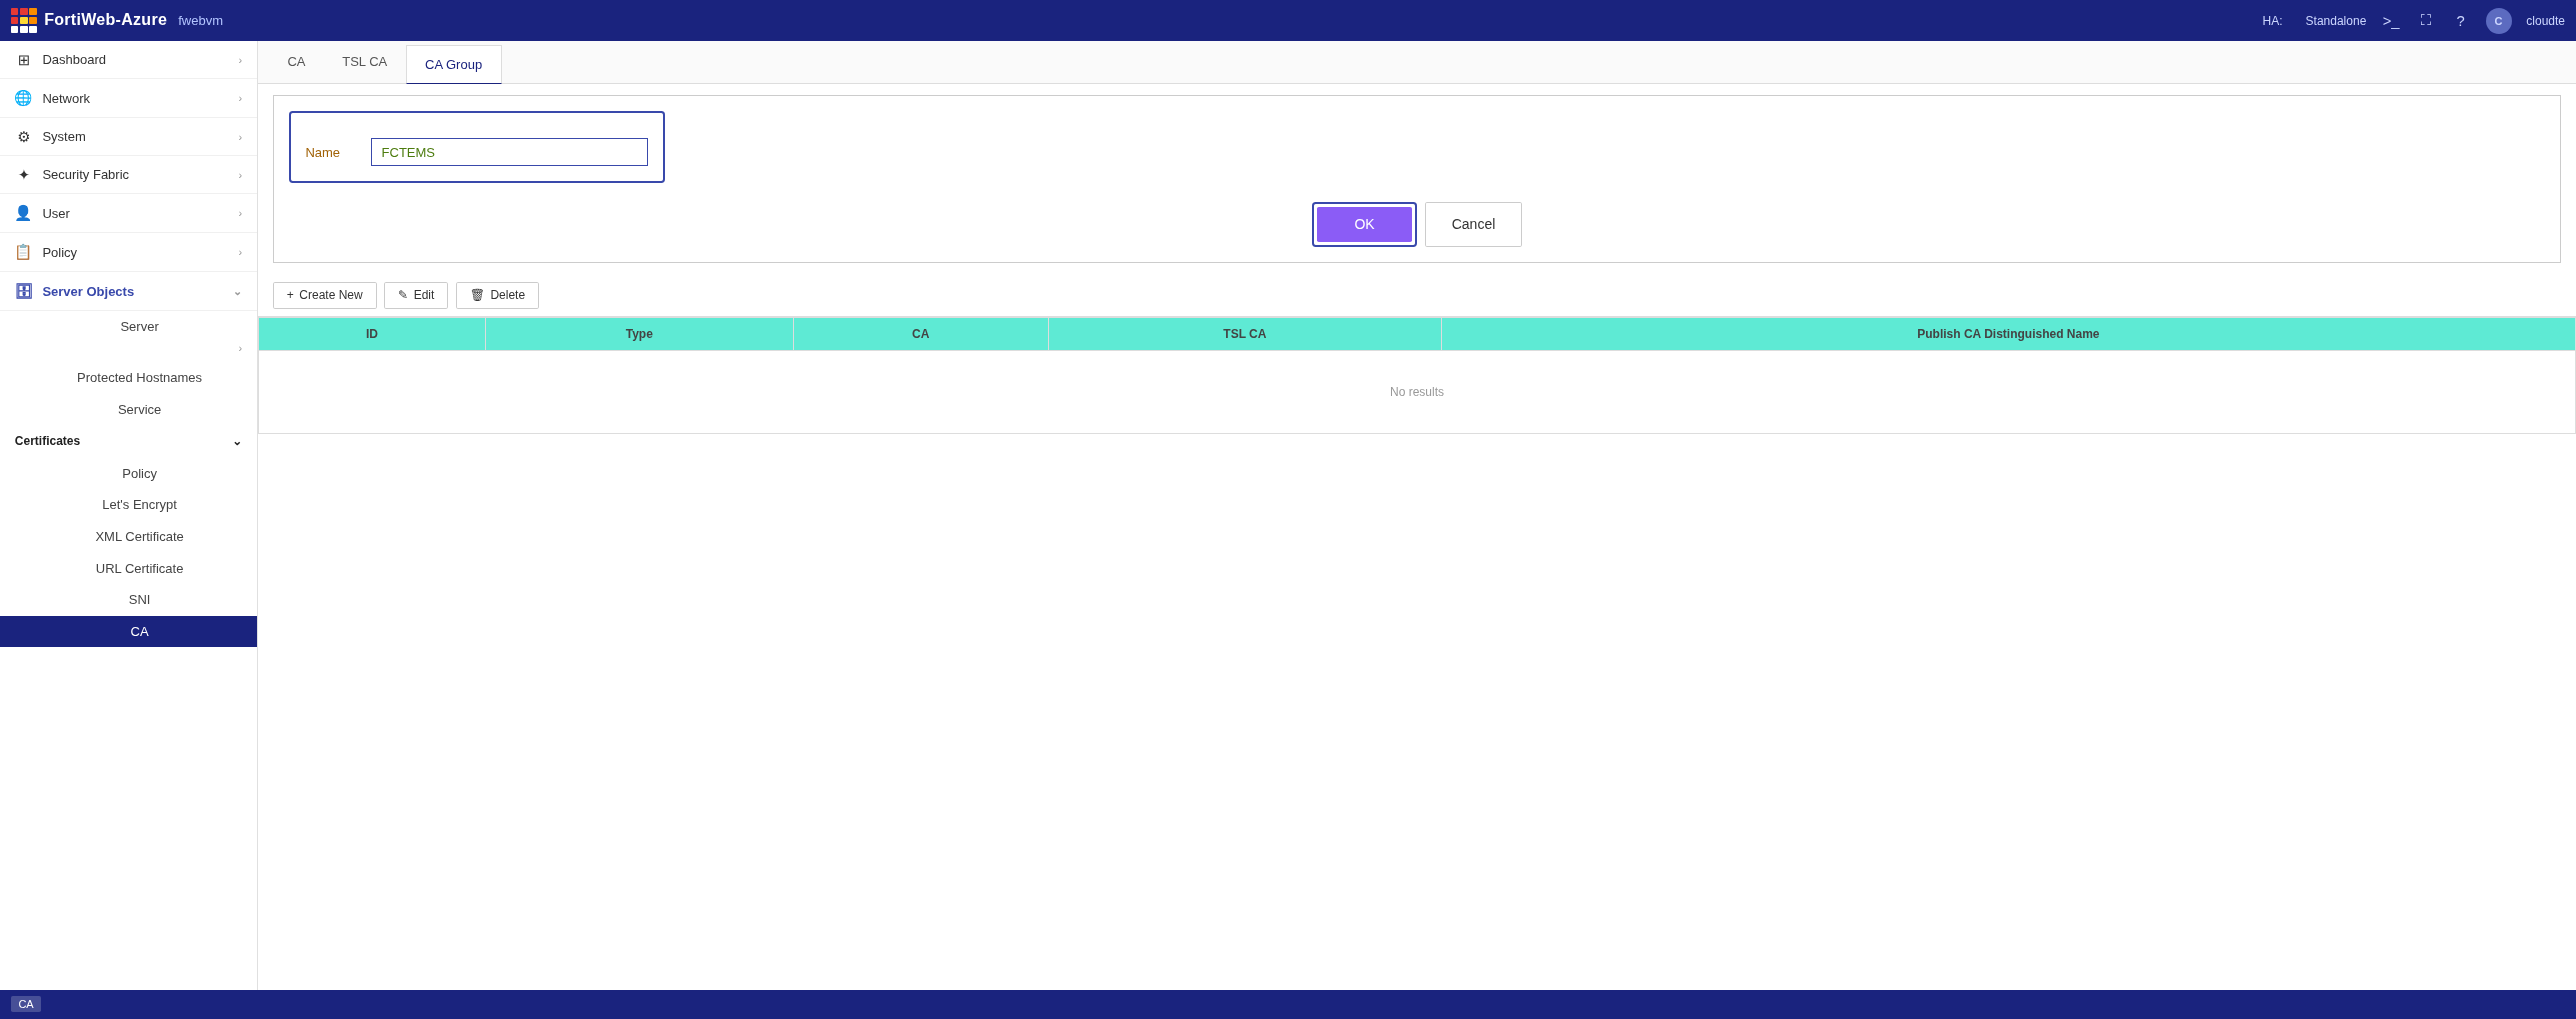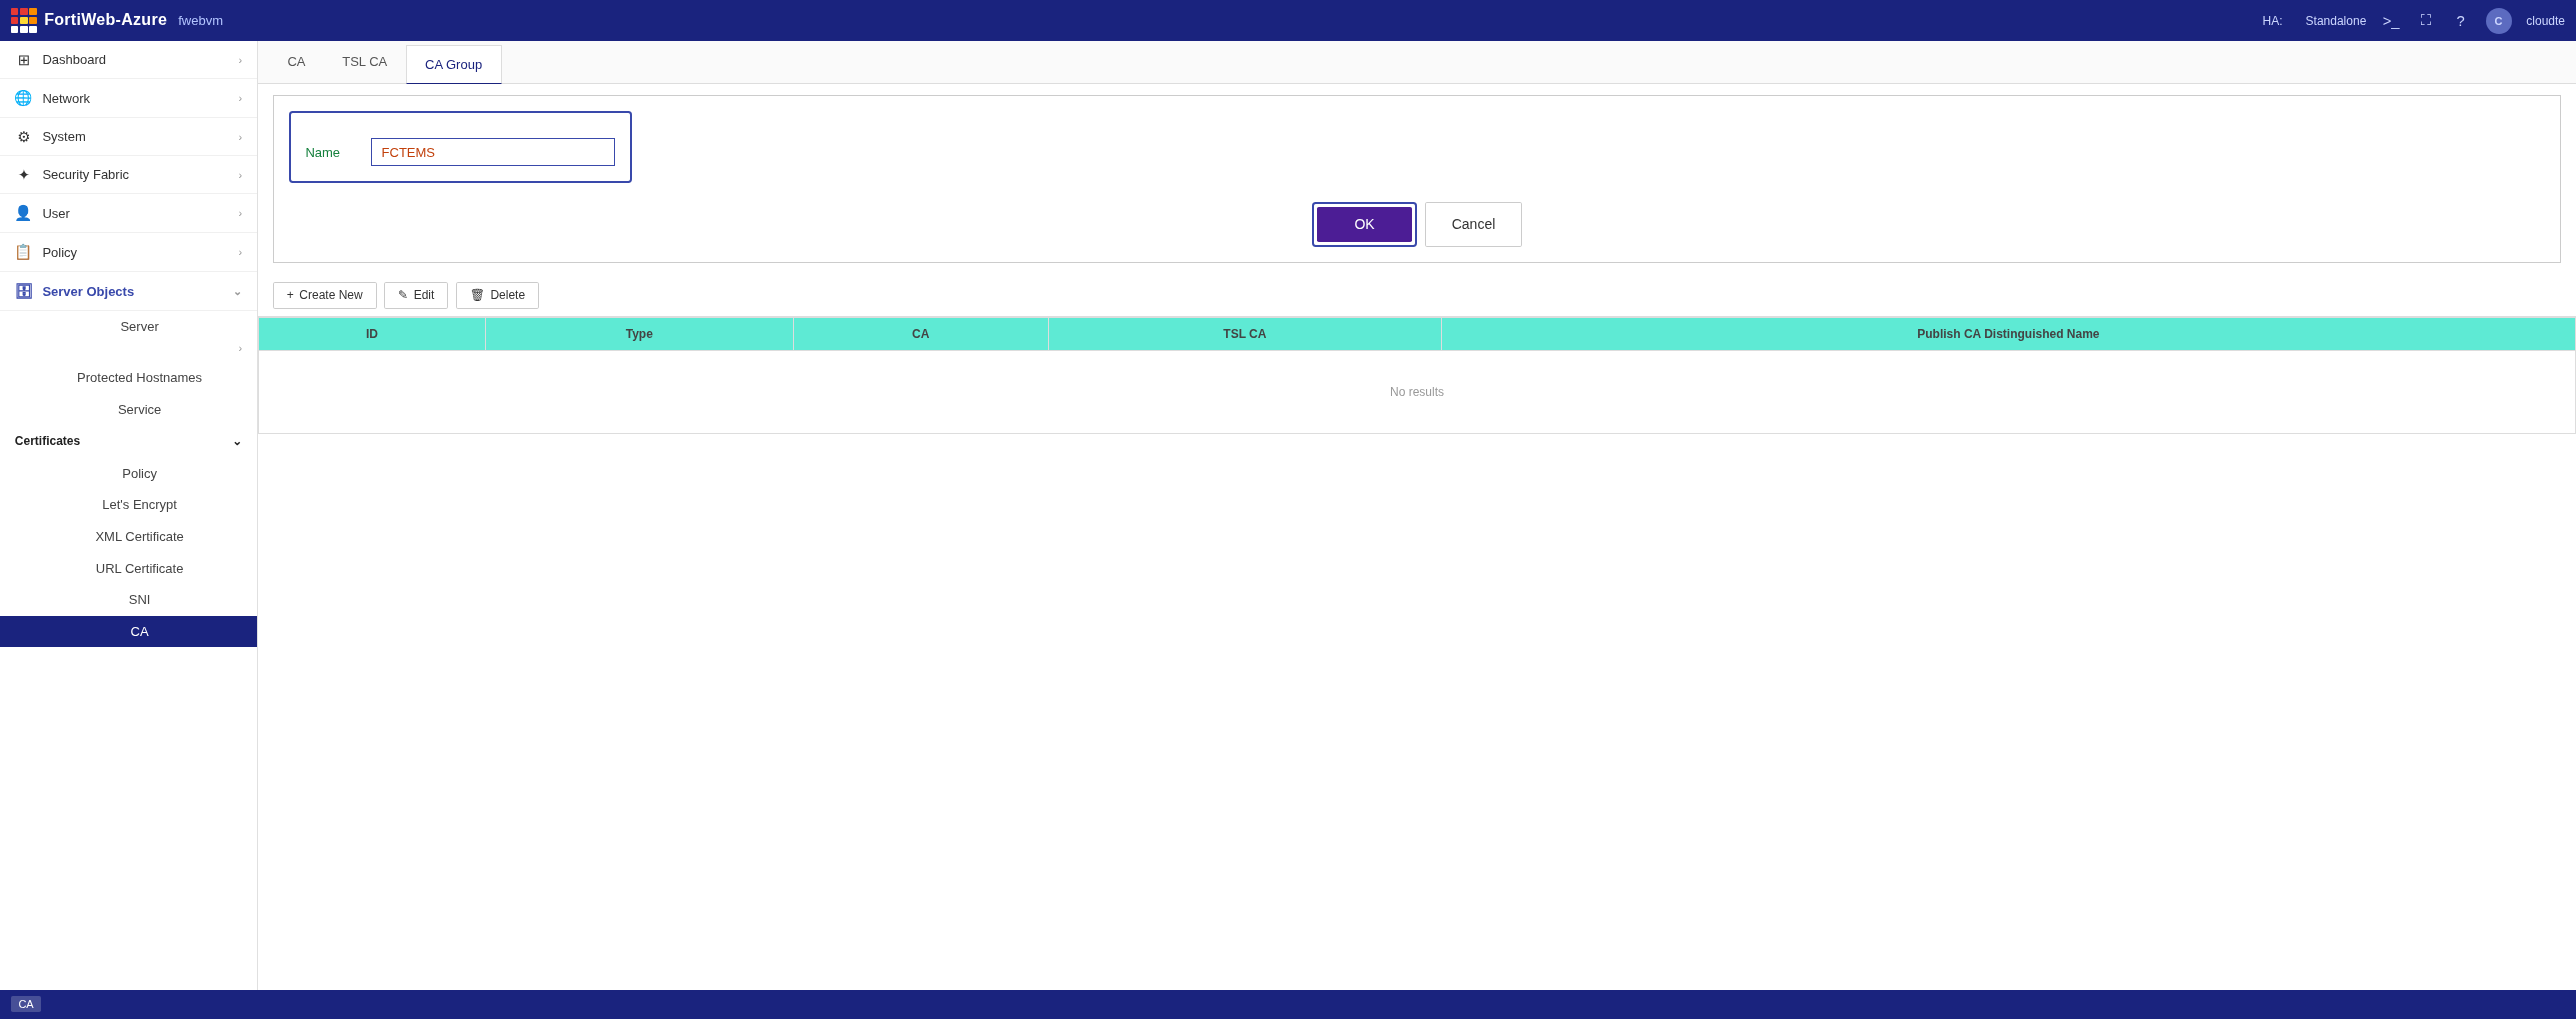--- a/index.html
+++ b/index.html
@@ -132,7 +132,7 @@
       gap: 11px;
       margin-top: 11px;
     }
-    .form-label { font-size: 13px; color: #15803d; width: 55px; }
+    .form-label { font-size: 13px; color: #a16207; width: 55px; }
     .form-input {
       border: 1.8px solid #3949ab;
       padding: 5.5px 9.2px;

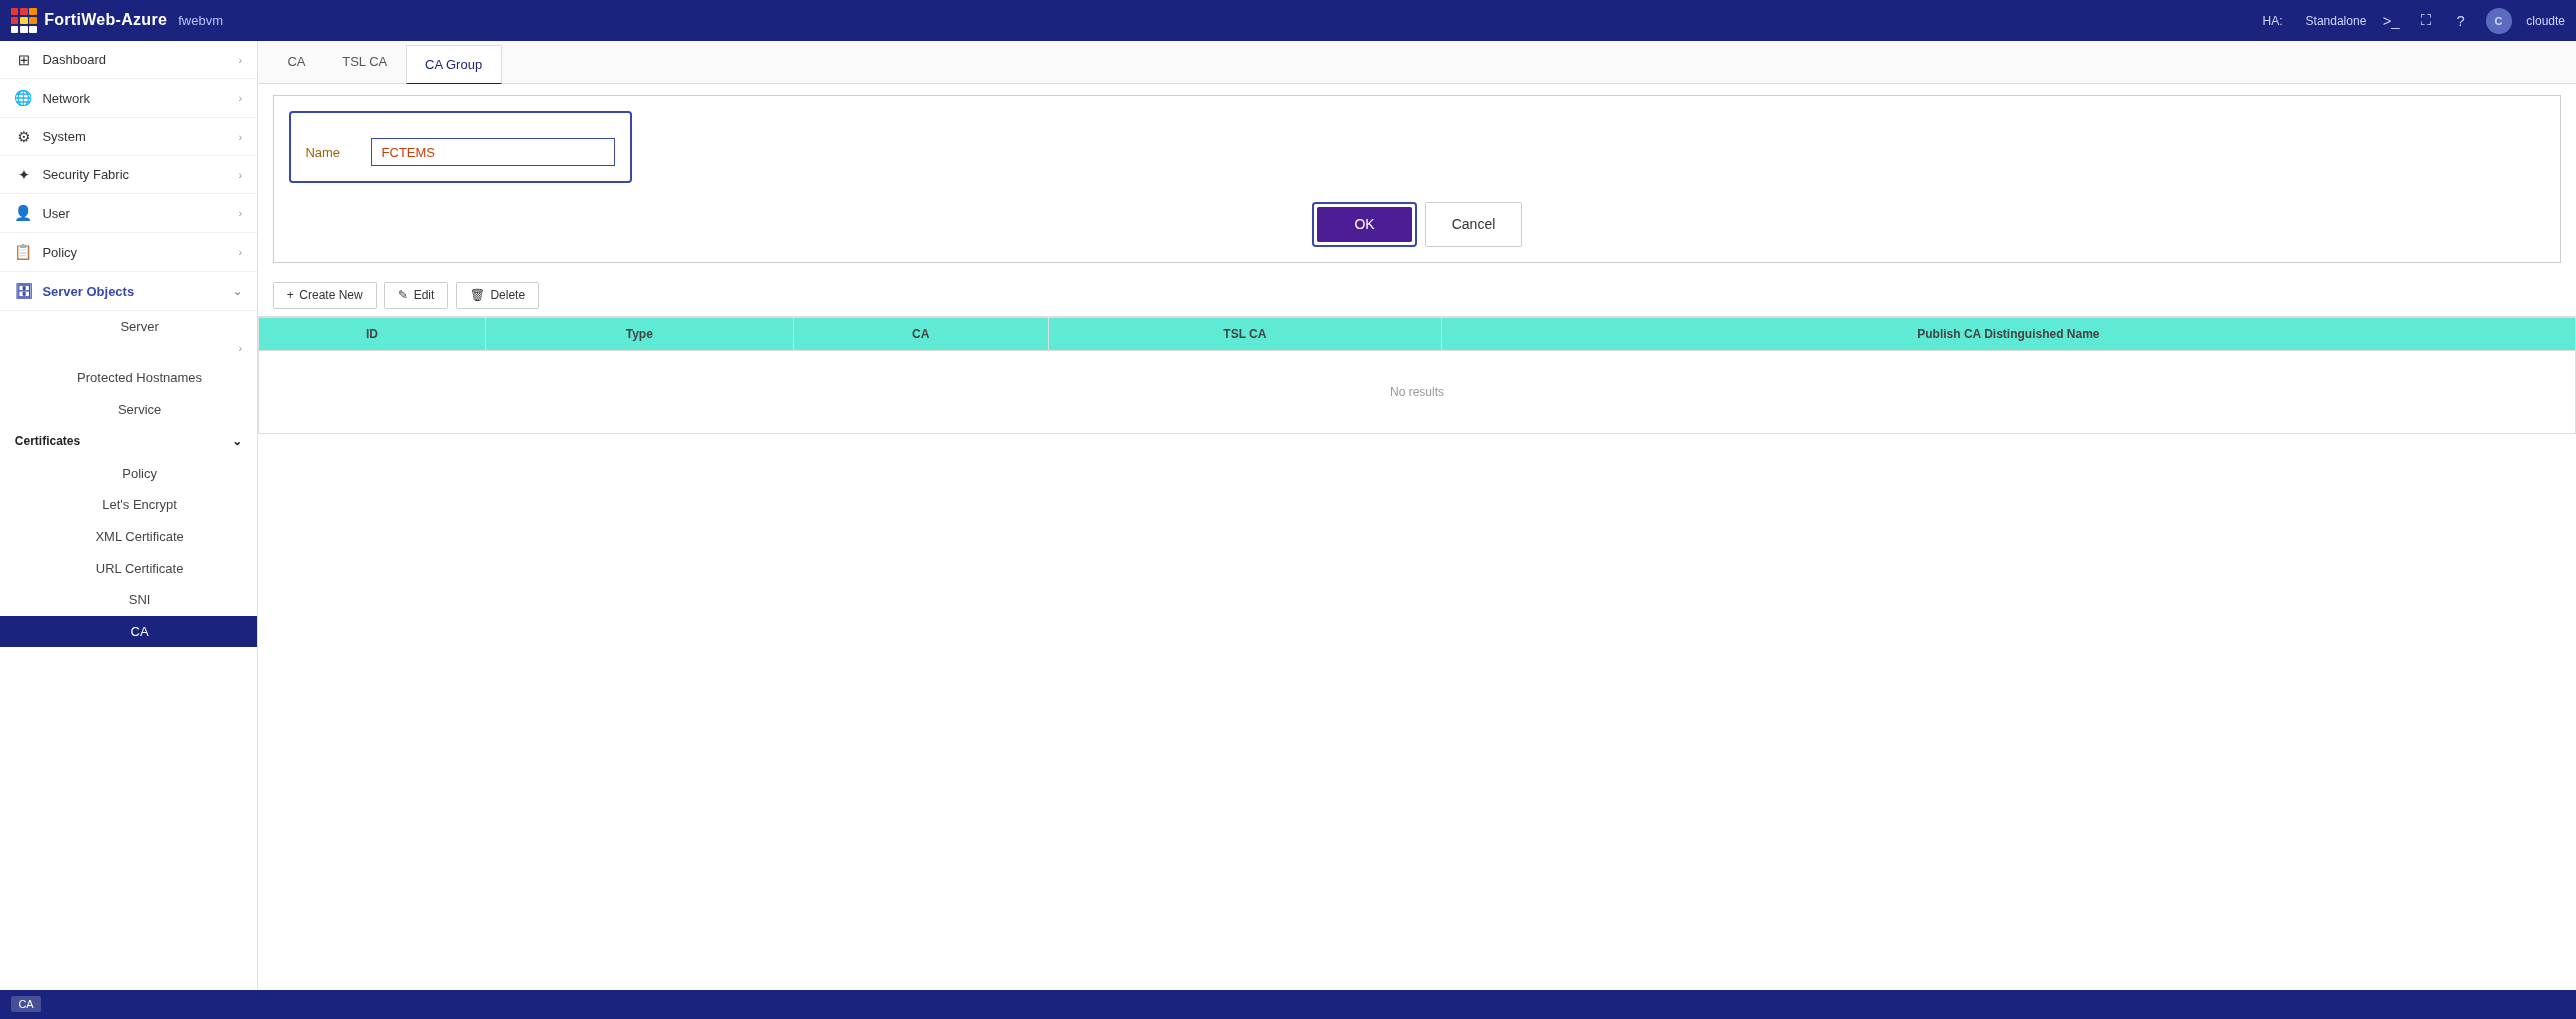--- a/index.html
+++ b/index.html
@@ -138,8 +138,8 @@
       padding: 5.5px 9.2px;
       font-size: 13px;
       outline: none;
-      width: 244px;
-      color: #c2410c;
+      width: 277px;
+      color: #4d7c0f;
     }
     .form-box {
       border: 2.8px solid #3949ab;

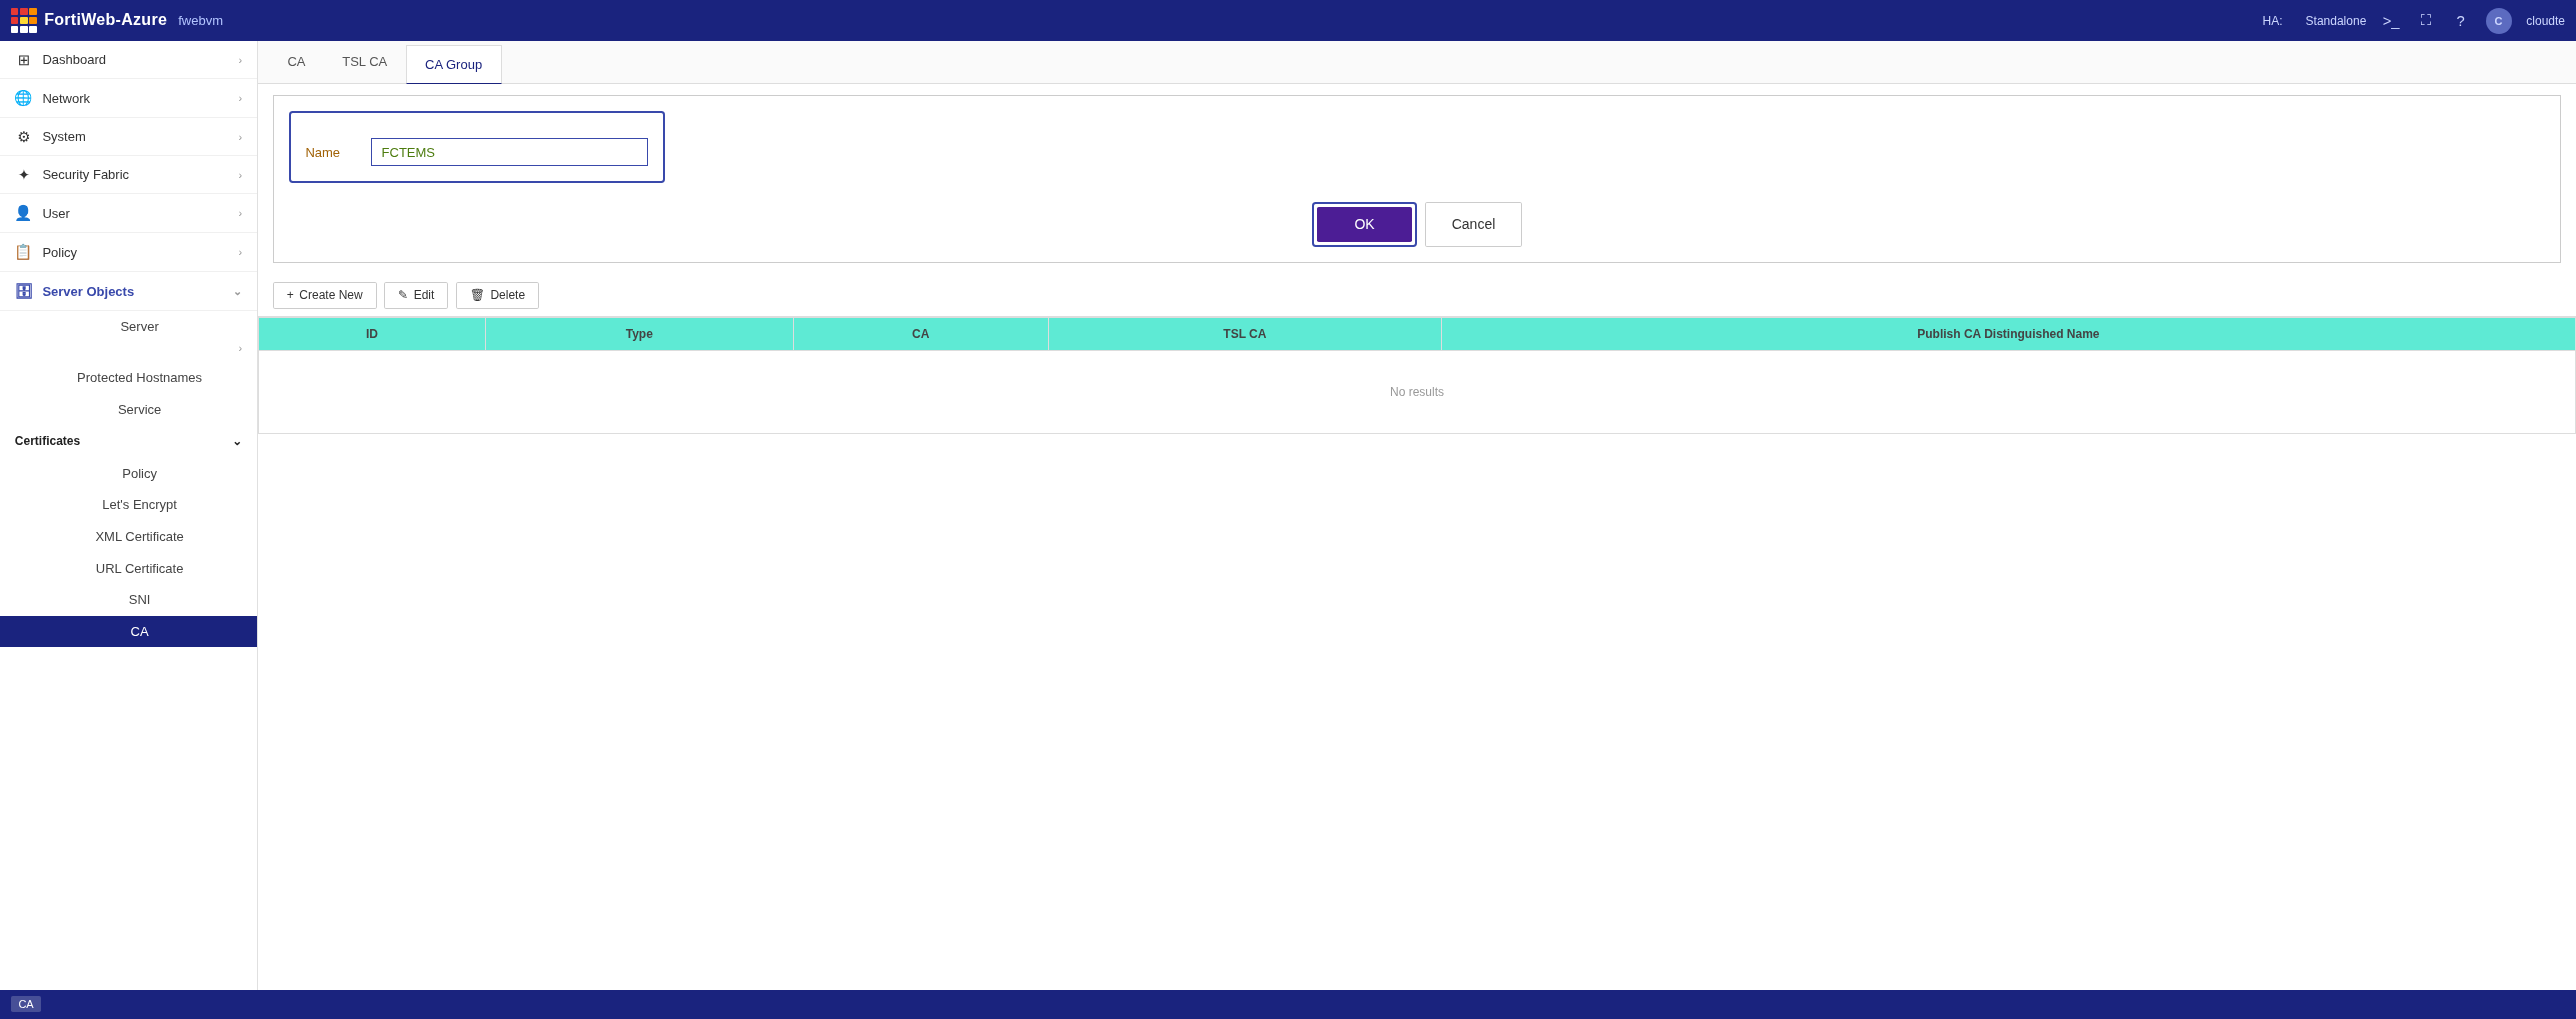--- a/index.html
+++ b/index.html
@@ -154,7 +154,7 @@
       gap: 7.4px;
     }
     .btn-ok {
-      background: #4c1d95;
+      background: #8b5cf6;
       color: white;
       border: none;
       padding: 9.2px 37px;

